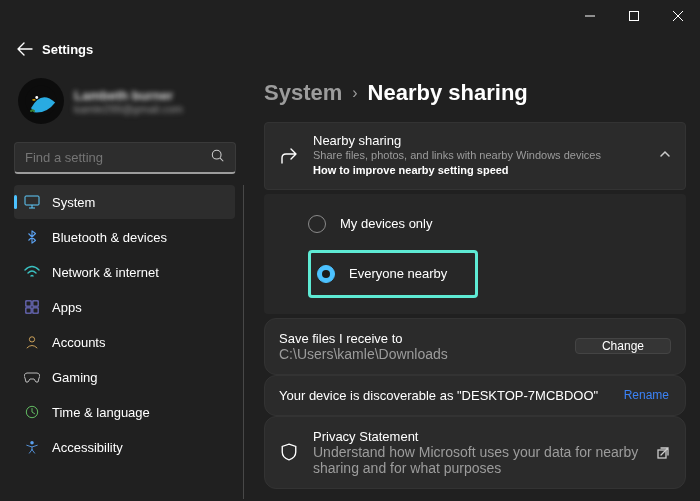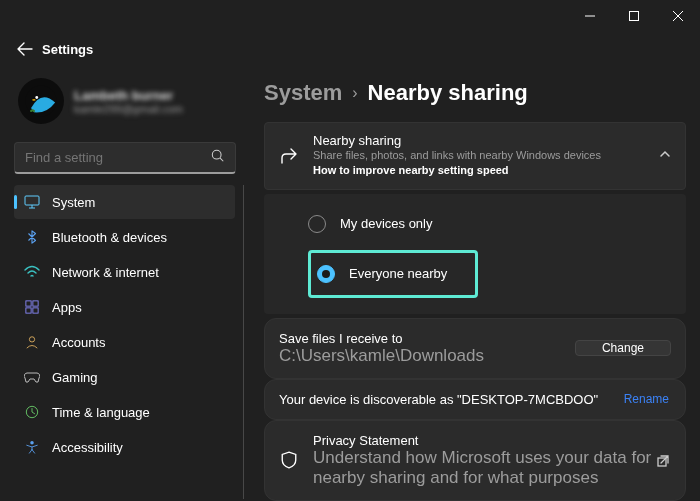--- a/index.html
+++ b/index.html
@@ -62,7 +62,7 @@
   .thin-card { display:flex; align-items:center; padding: 12px 14px; background:#2b2b2b; border:1px solid #333; border-radius:12px; }
   .thin-card .txt{flex:1}
   .thin-title{font-size:13px}
-  .thin-sub{font-size:17px;color:#9c9c9c}
+  .thin-sub{font-size:14px;color:#9c9c9c}
   .btn { background:#353535; border:1px solid #444; border-radius:4px; padding:0 26px; font-size:12px; color:#fff;}
   .link{font-size:12px; color:#3b82f6; padding-right:2px}
 

